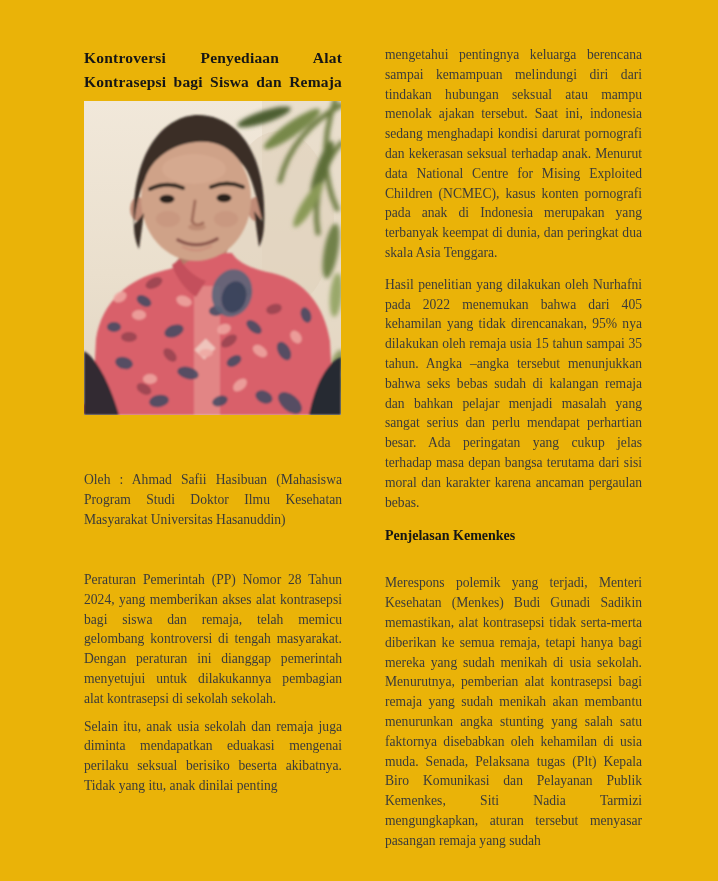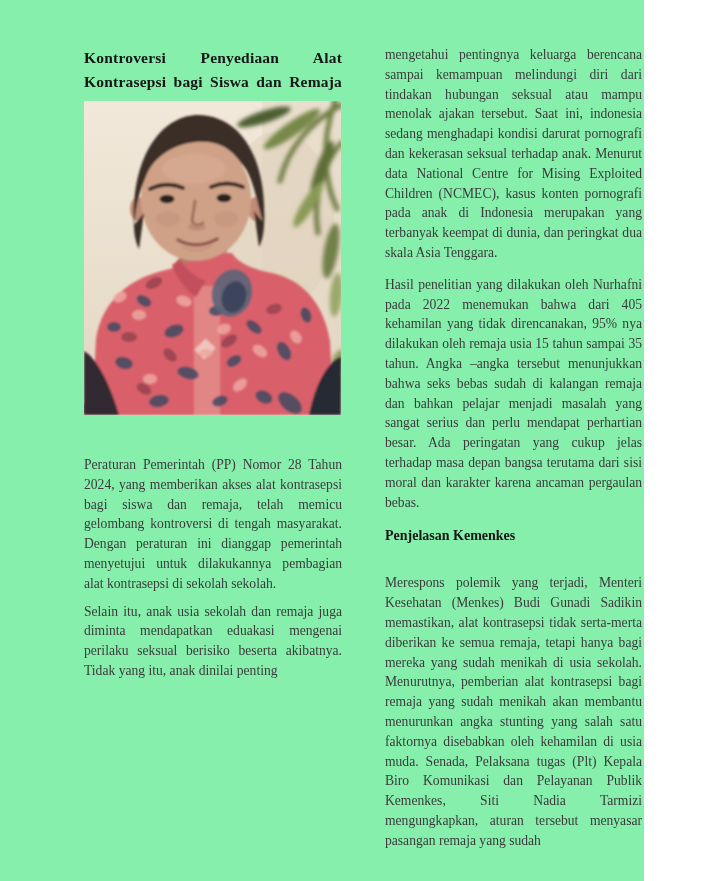--- a/index.html
+++ b/index.html
@@ -4,7 +4,7 @@
 <style>
   html,body{margin:0;padding:0;background:#ffffff;}
   body{width:718px;height:881px;font-family:"Liberation Serif","DejaVu Serif",serif;color:#3b3b3b;}
-  .page{position:relative;width:644px;height:881px;background:#86efac;overflow:hidden;}
+  .page{position:relative;width:718px;height:881px;background:#eab308;overflow:hidden;}
   .col{position:absolute;top:0;}
   .col-left{left:84px;width:258px;}
   .col-right{left:385px;width:257px;}

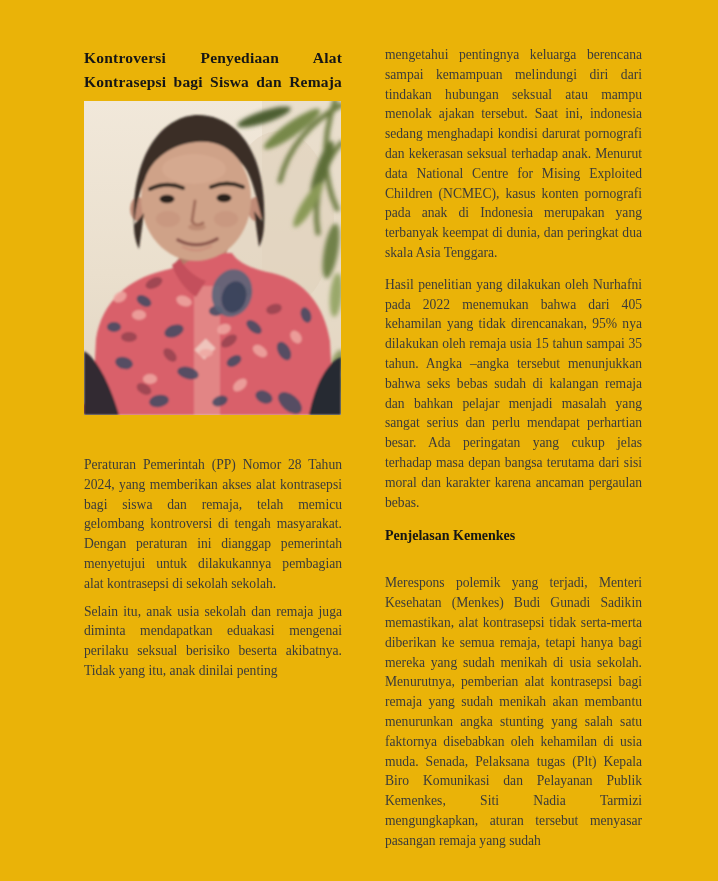--- a/index.html
+++ b/index.html
@@ -142,6 +142,7 @@
       </svg>
     </div>
 
+    <p class="author">Oleh : Ahmad Safii Hasibuan (Mahasiswa Program Studi Doktor Ilmu Kesehatan Masyarakat Universitas Hasanuddin)</p>
 
     <p class="body first">Peraturan Pemerintah (PP) Nomor 28 Tahun 2024, yang memberikan akses alat kontrasepsi bagi siswa dan remaja, telah memicu gelombang kontroversi di tengah masyarakat. Dengan peraturan ini dianggap pemerintah menyetujui untuk dilakukannya pembagian alat kontrasepsi di sekolah sekolah.</p>
     <p class="body">Selain itu, anak usia sekolah dan remaja juga diminta mendapatkan eduakasi mengenai perilaku seksual berisiko beserta akibatnya. Tidak yang itu, anak dinilai penting</p>

